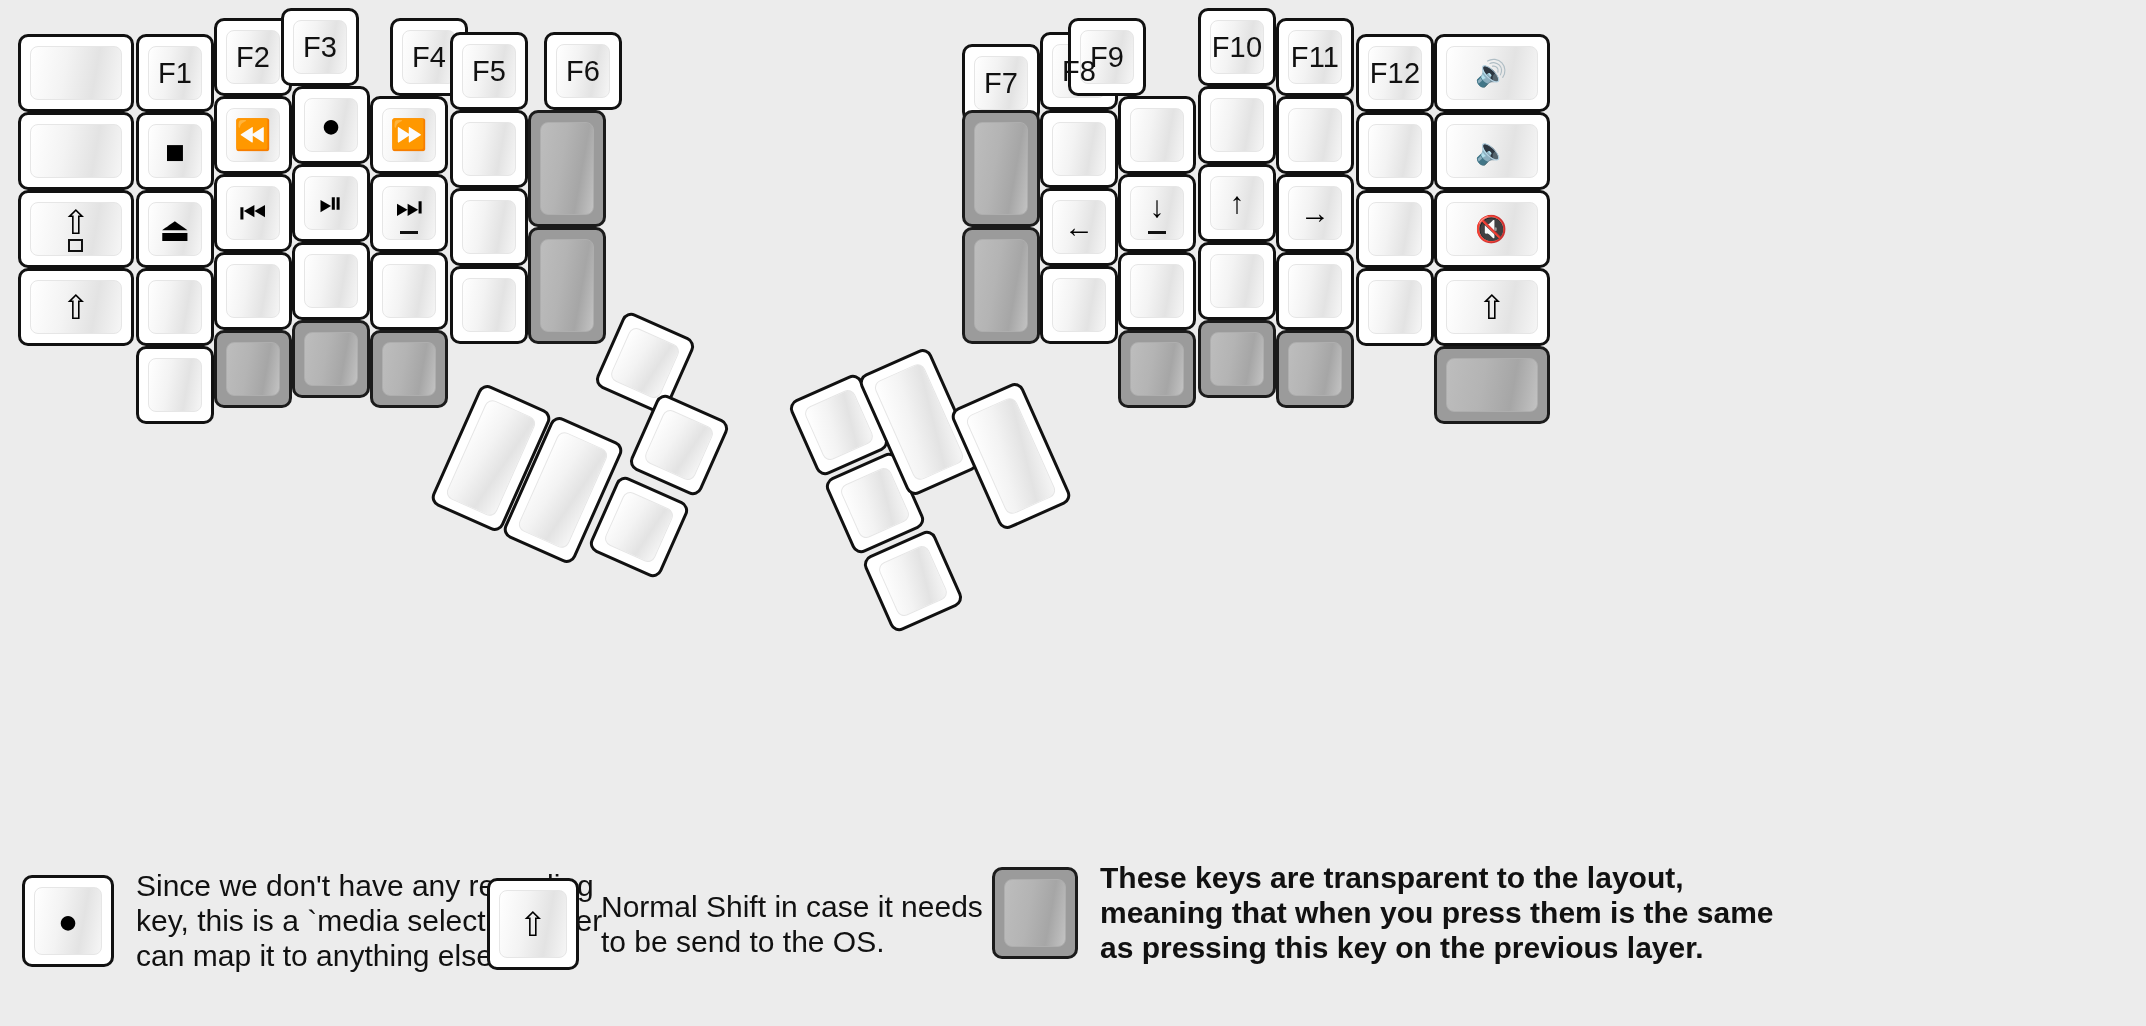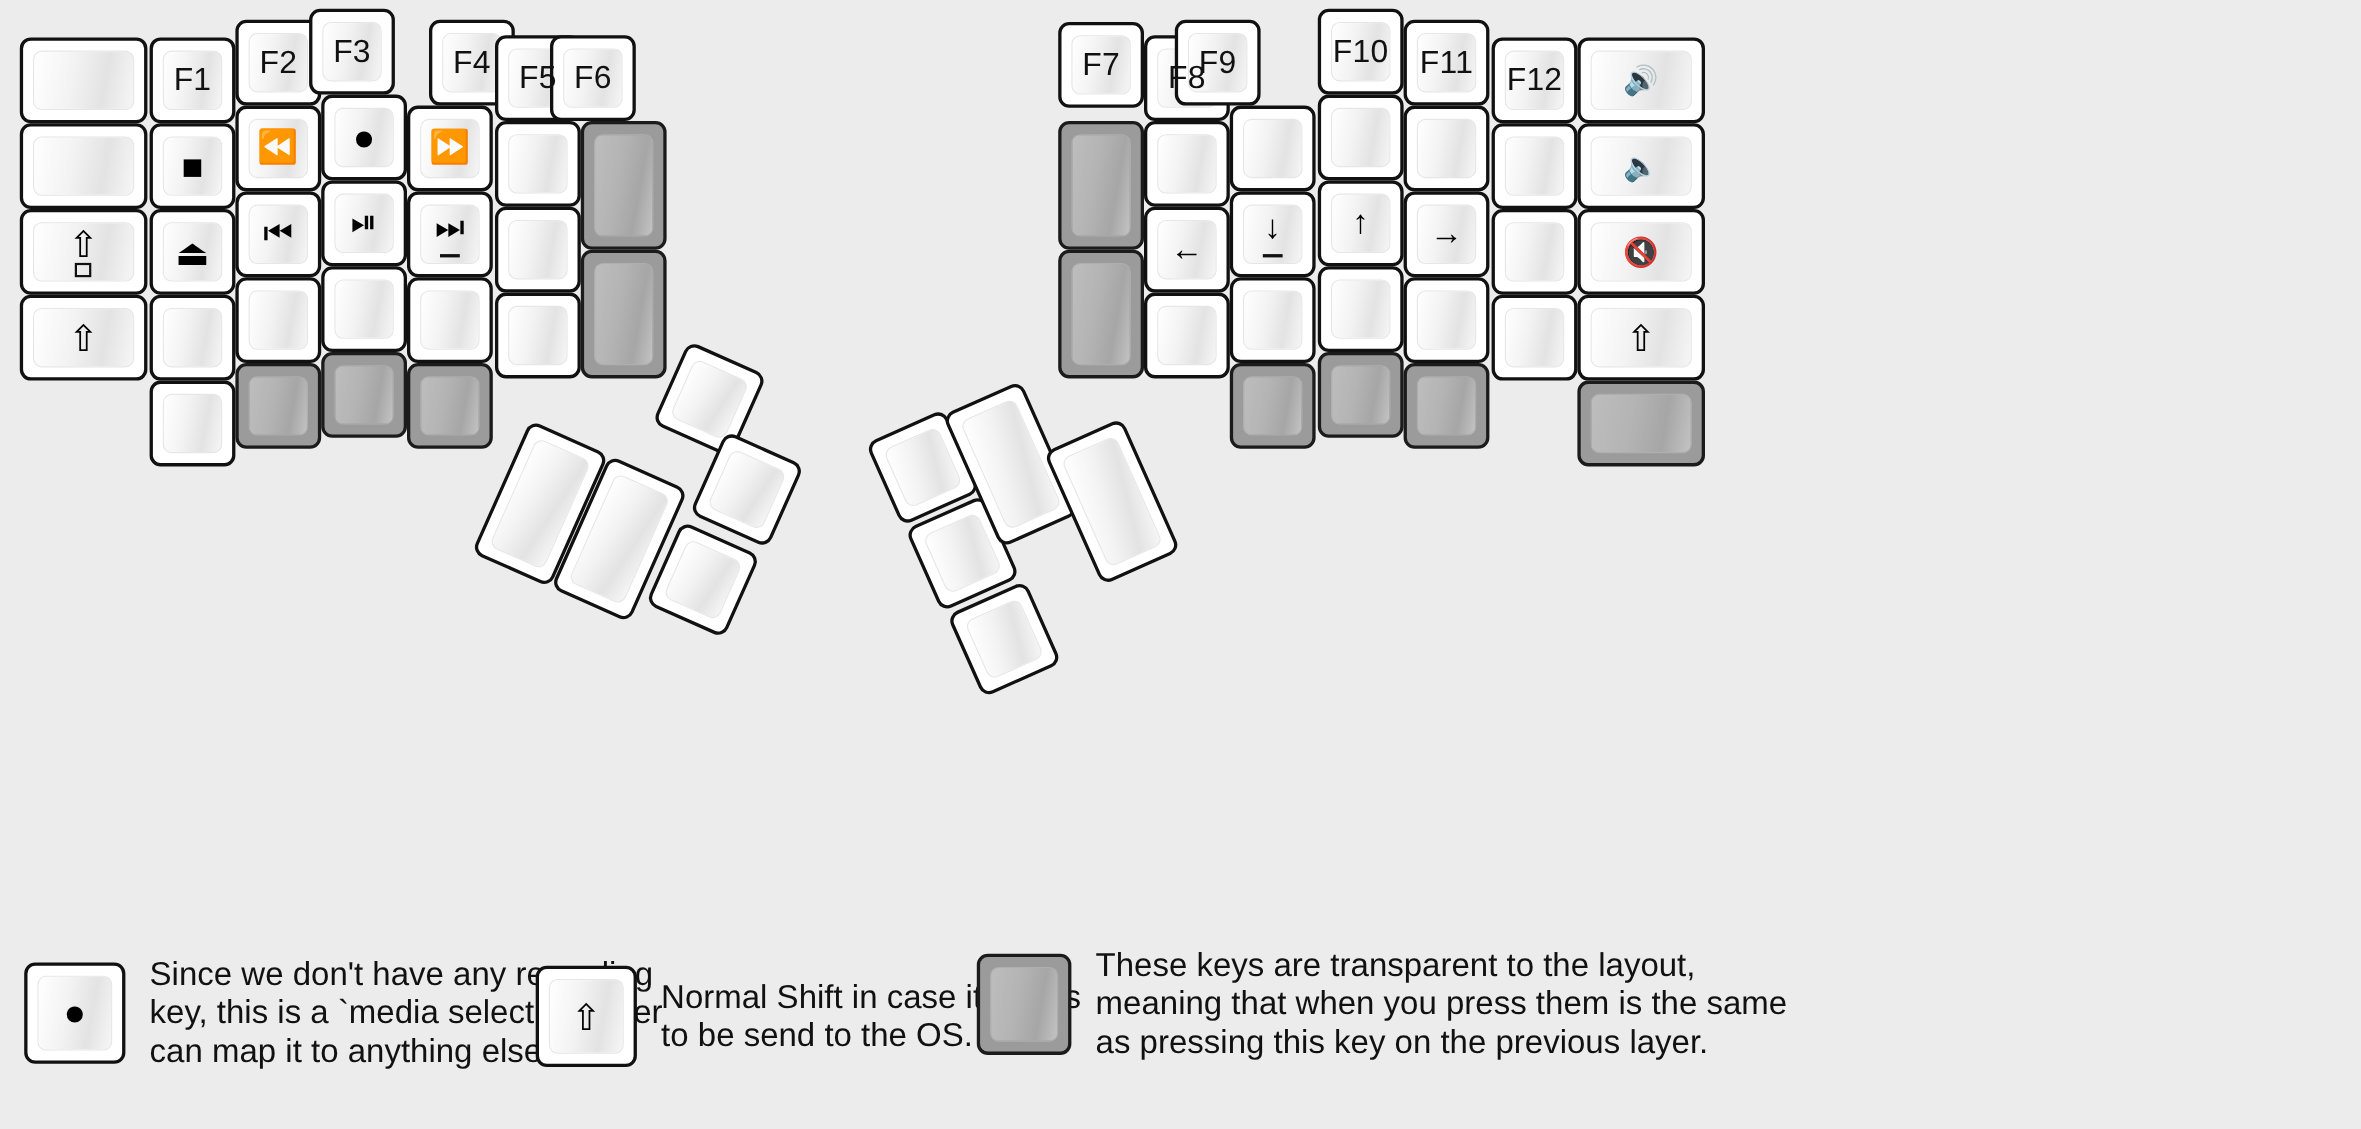--- a/index.html
+++ b/index.html
@@ -246,7 +246,7 @@
           <span class="lbl"></span>
         </div>
       </div>
-      <div class="key" style="left: 500px; top: 32px; width: 78px; height: 78px;">
+      <div class="key" style="left: 544px; top: 32px; width: 78px; height: 78px;">
         <div class="cap">
           <span class="lbl">F6</span>
         </div>

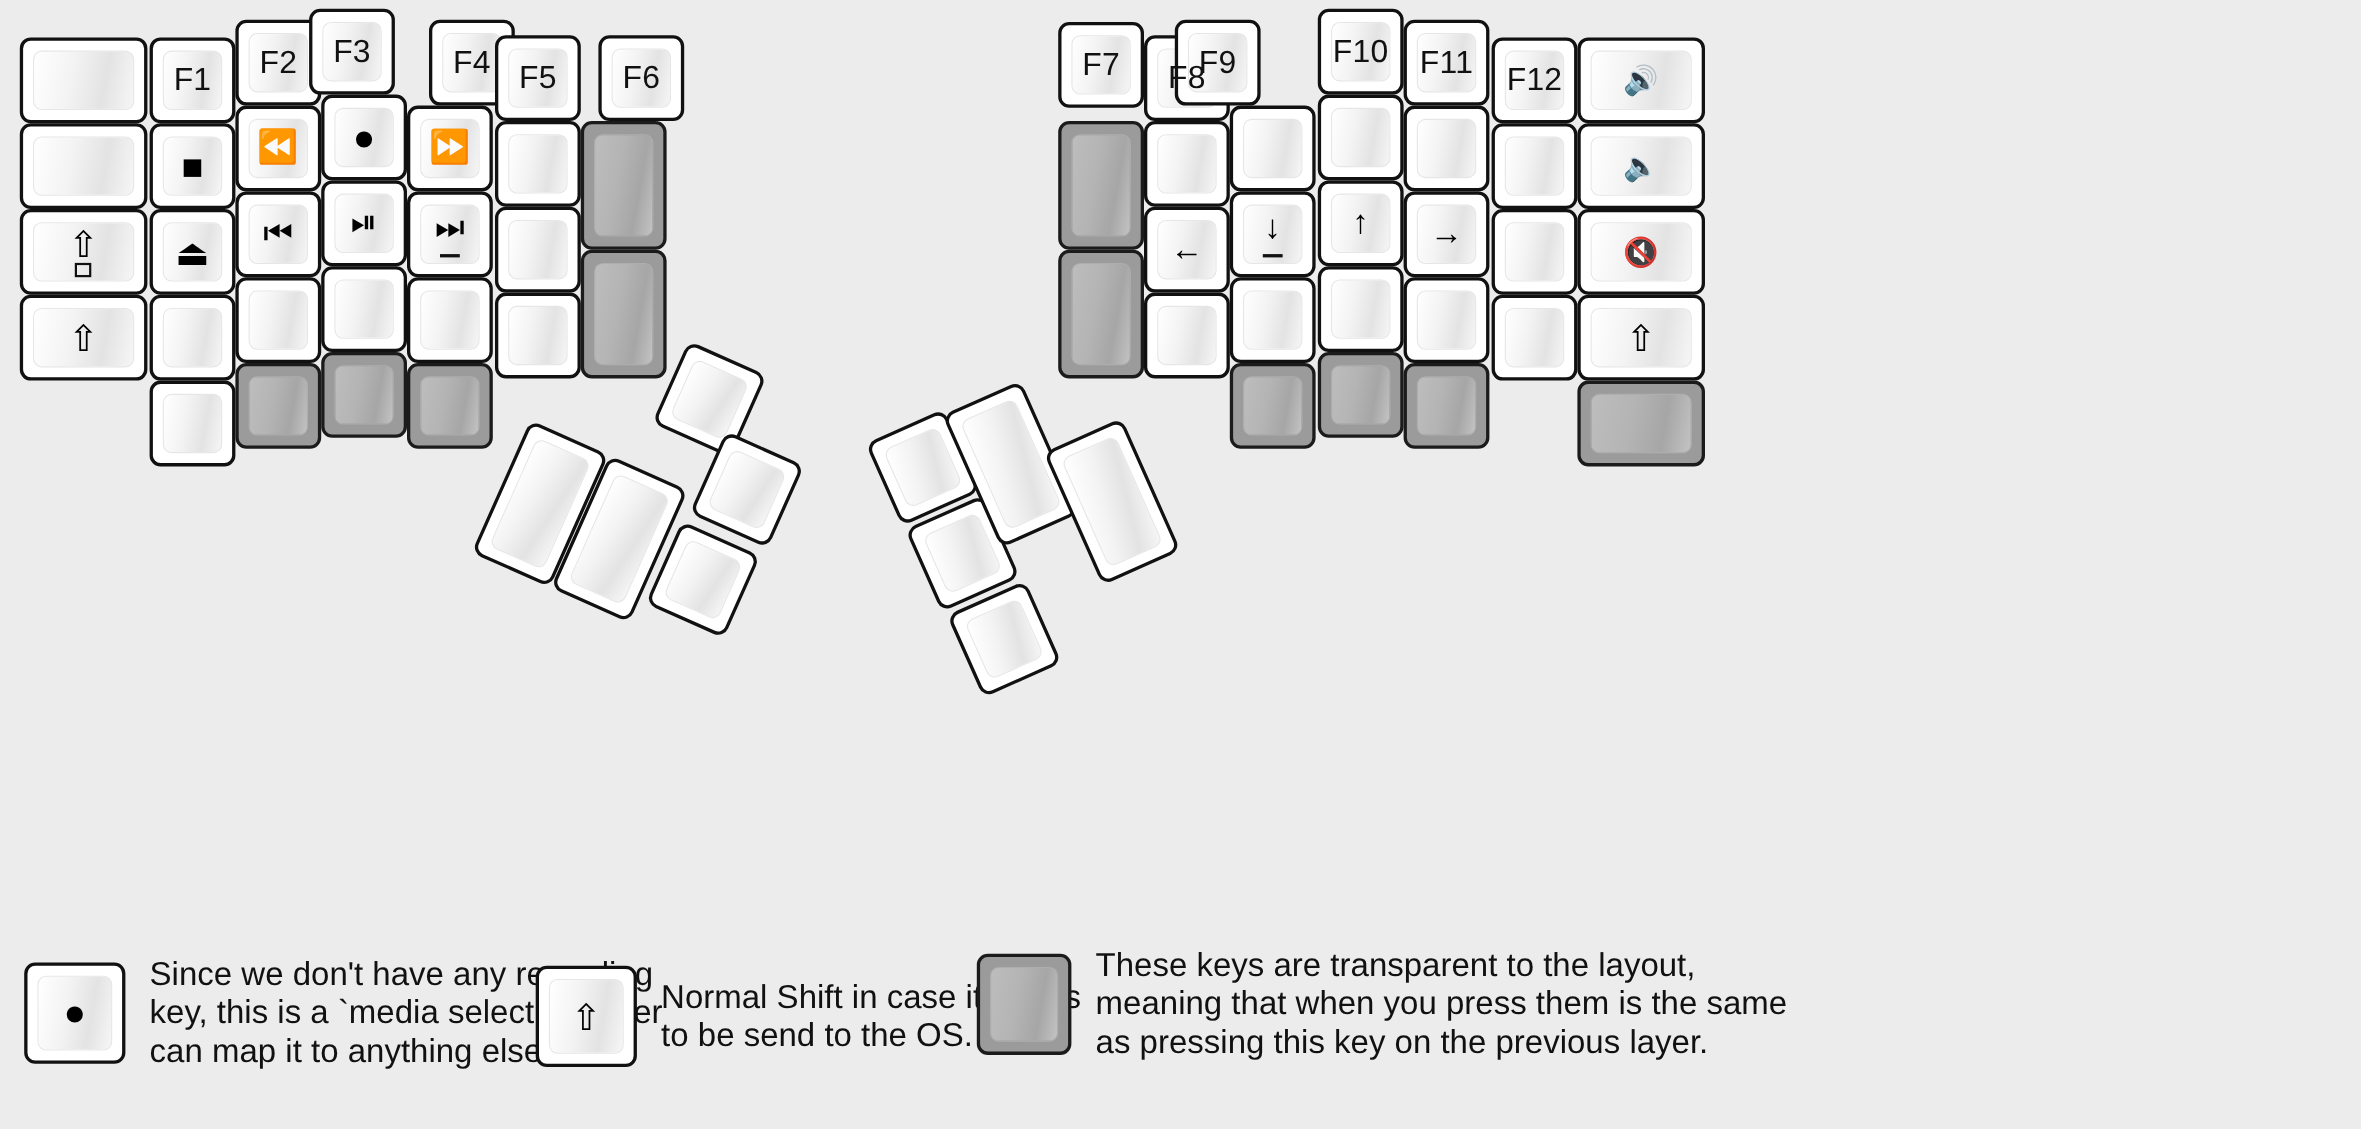--- a/index.html
+++ b/index.html
@@ -261,7 +261,7 @@
           <span class="lbl"></span>
         </div>
       </div>
-      <div class="key" style="left: 962px; top: 20px; width: 78px; height: 78px; padding-left: 16px;">
+      <div class="key" style="left: 962px; top: 44px; width: 78px; height: 78px; padding-left: 16px;">
         <div class="cap">
           <span class="lbl">F7</span>
         </div>

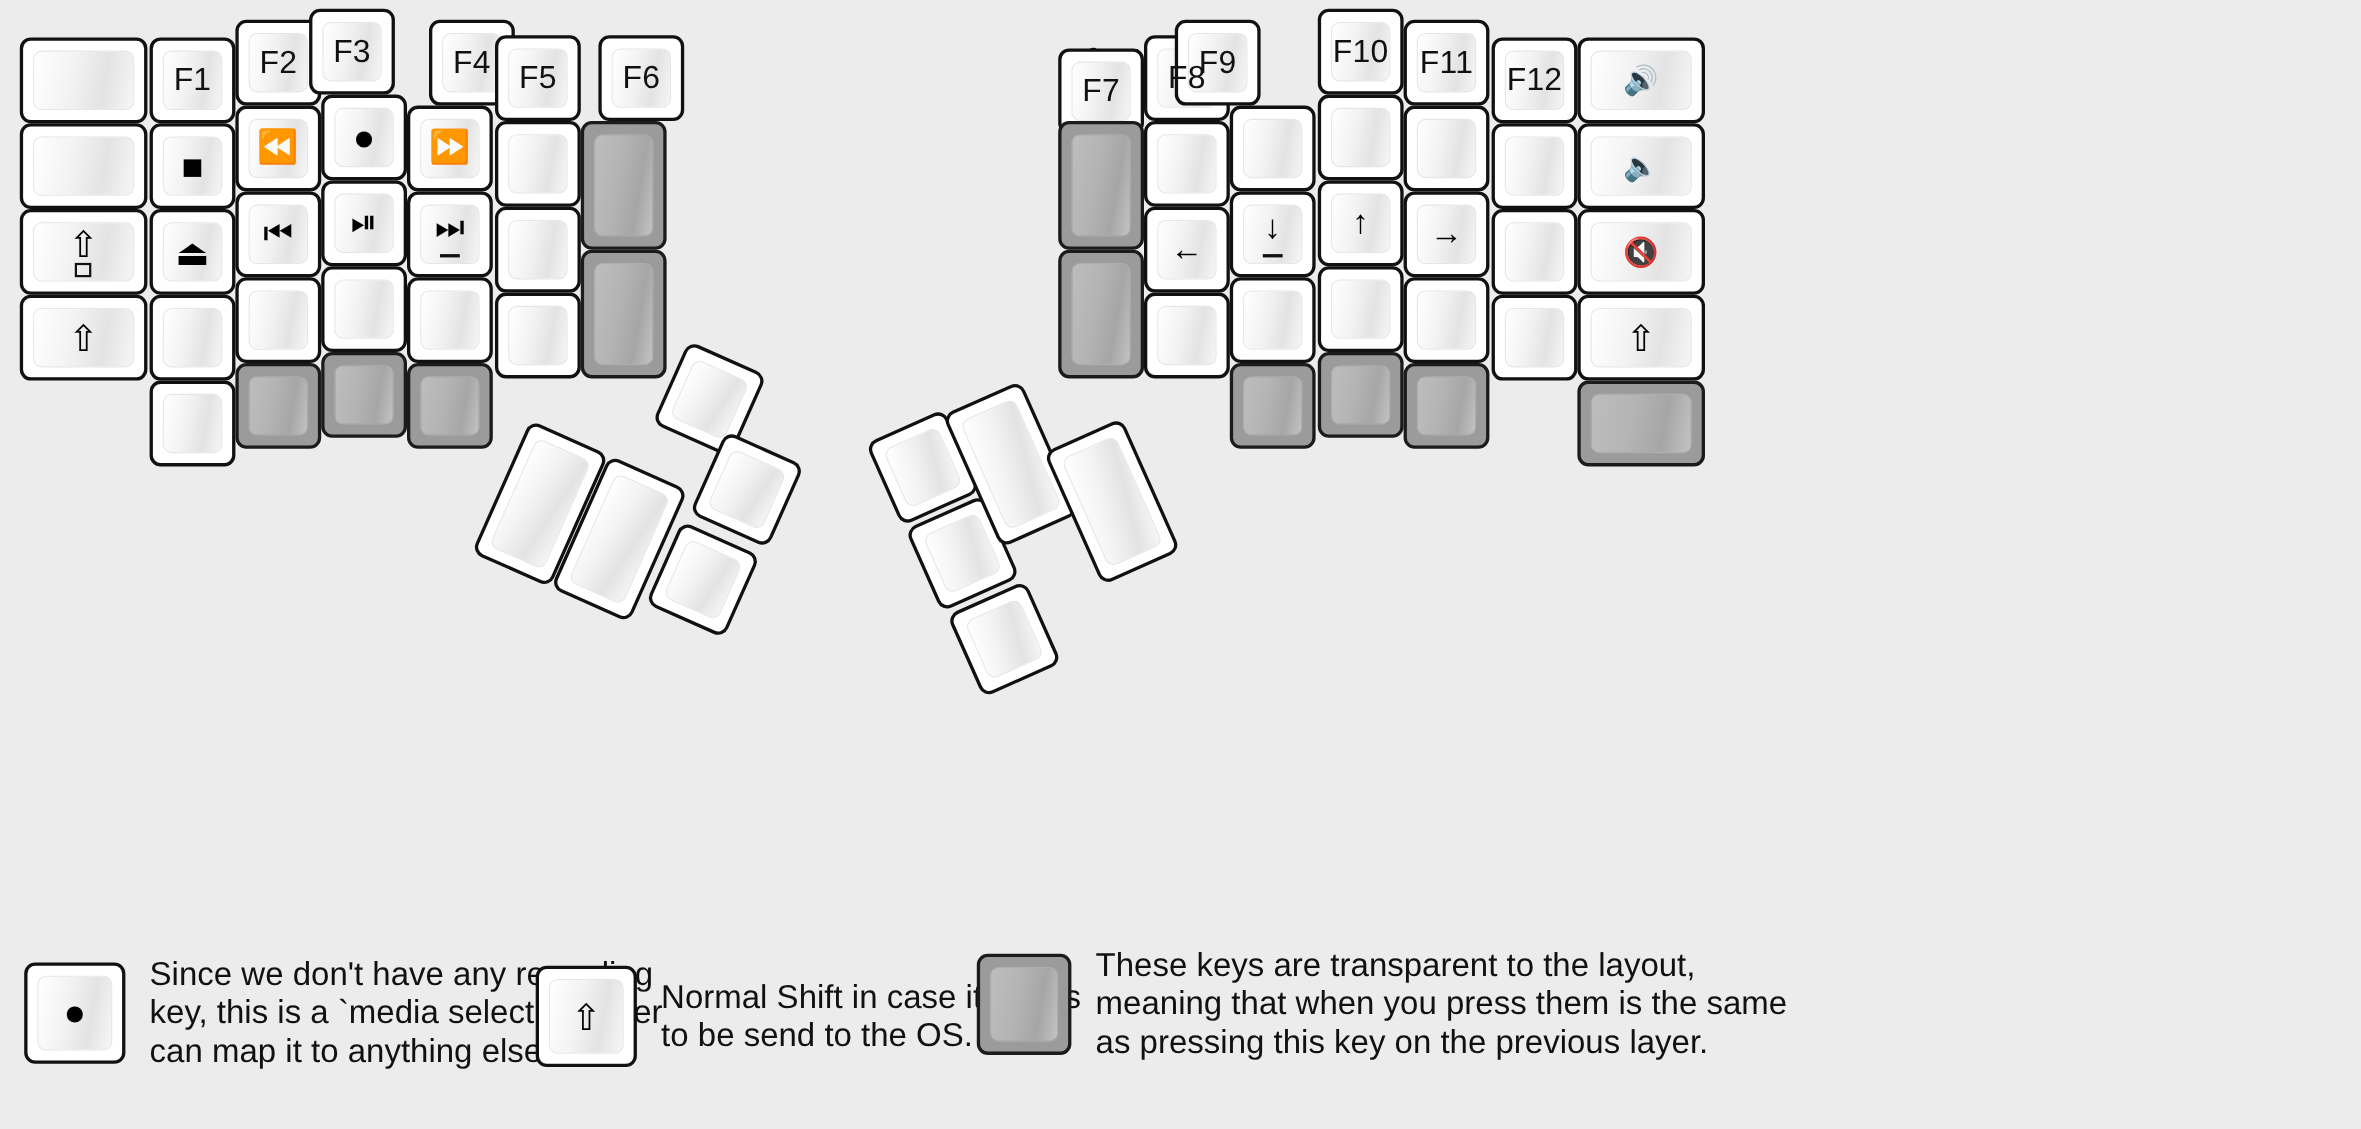--- a/index.html
+++ b/index.html
@@ -71,7 +71,7 @@
   }
   #leg1{left:22px;top:8px;}
   #leg2{left:487px;top:18px;}
-  #leg3{left:888px;top:0px;}
+  #leg3{left:992px;top:0px;font-weight:bold;}
   #leg3 .legkey{width:86px;height:92px;}
 </style>
 </head>

